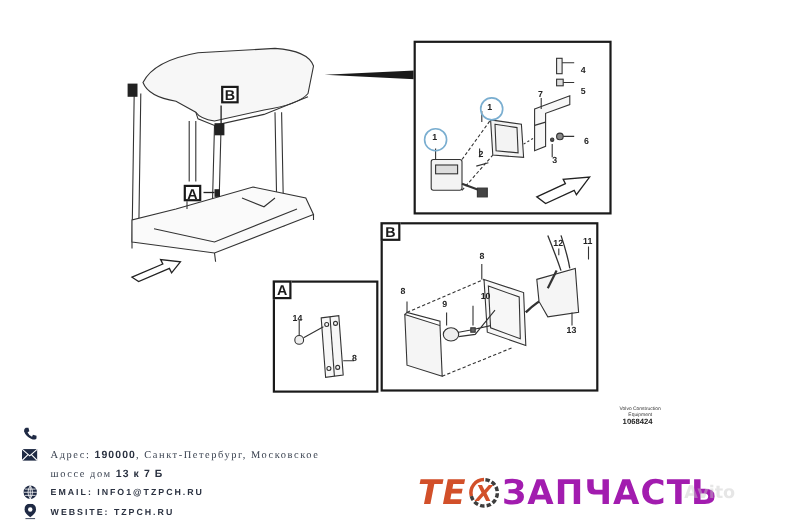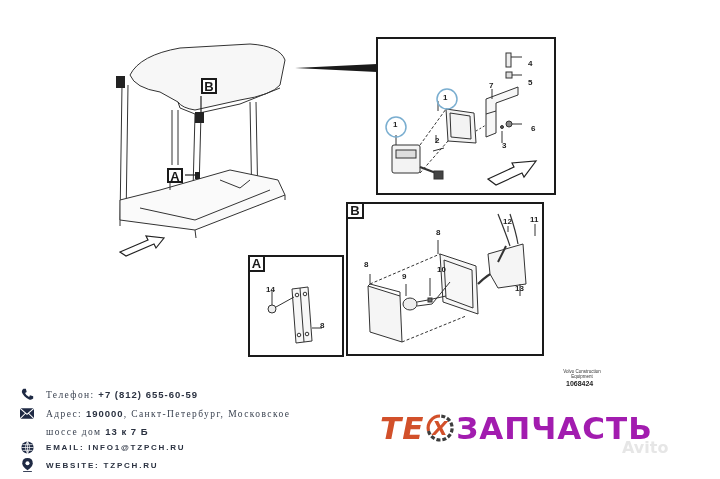--- a/index.html
+++ b/index.html
@@ -130,7 +130,7 @@
 <span class="lbl" style="left:422px;top:265px;margin-left:15px;">10</span>
 <span class="lbl" style="left:530px;top:215px;">11</span>
 <span class="lbl" style="left:503px;top:217px;">12</span>
-<span class="lbl" style="left:515px;top:284px;">13</span>
+<span class="lbl" style="left:515px;top:296px;">13</span>
 
 <div class="box" style="left:248px;top:255px;width:96px;height:102px;"></div>
 <div class="tag" style="left:248px;top:255px;width:17px;height:17px;">A</div>

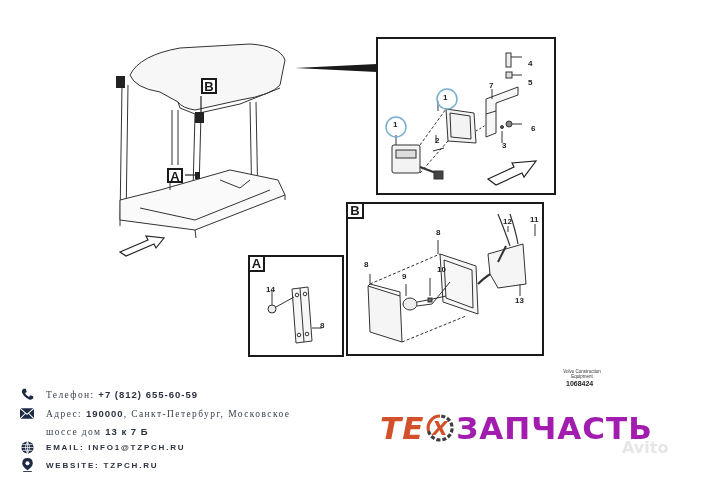--- a/index.html
+++ b/index.html
@@ -162,7 +162,6 @@
           <path d="M3 1 L6 1 L7 5 L5 6 Q6 9 10 11 L11 9 L15 10 L15 13 Q13 15 10 14 Q3 11 1 5 Q1 2 3 1 Z" fill="#1f2a44"></path>
         </svg>
     </span>
-    <span class="ctext"><span>Телефон:</span> <b>+7 (812) 655-60-59</b></span>
   </div>
   <div class="row" style="top:19px;">
     <span class="ico">

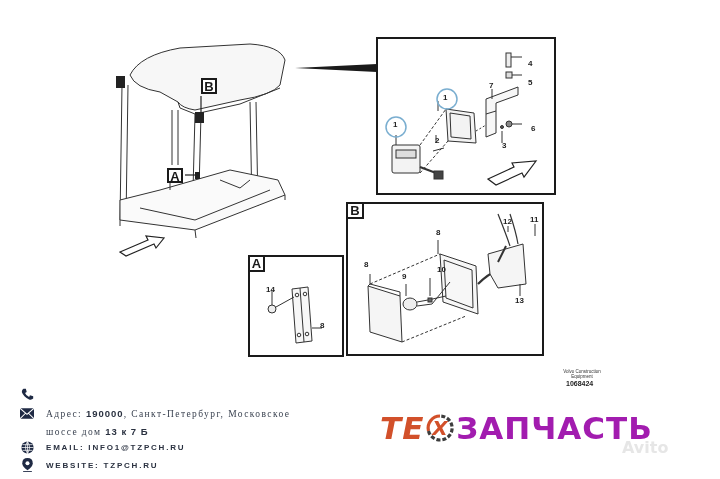--- a/index.html
+++ b/index.html
@@ -16,7 +16,7 @@
   .ctext{font-family:"Liberation Serif",serif;font-size:9.5px;letter-spacing:1.4px;color:#3a4250;}
   .ctext b{font-family:"Liberation Sans",sans-serif;font-weight:bold;letter-spacing:1px;color:#2a3140;}
   .cmono{font-family:"Liberation Sans",sans-serif;font-weight:bold;font-size:8px;letter-spacing:1.8px;color:#2a3140;}
-  .logo{position:absolute;left:380px;top:408px;height:40px;display:flex;align-items:center;font-family:"DejaVu Sans",sans-serif;font-weight:bold;font-style:italic;font-size:31px;letter-spacing:1px;}
+  .logo{position:absolute;left:380px;top:428px;height:40px;display:flex;align-items:center;font-family:"DejaVu Sans",sans-serif;font-weight:bold;font-style:italic;font-size:31px;letter-spacing:1px;}
   .logo .red{color:#d2502a;}
   .logo .dark{color:#a21caf;font-style:normal;}
   .watermark{position:absolute;left:622px;top:438px;font-family:"DejaVu Sans",sans-serif;font-size:16px;color:rgba(200,200,200,0.45);font-weight:bold;}

